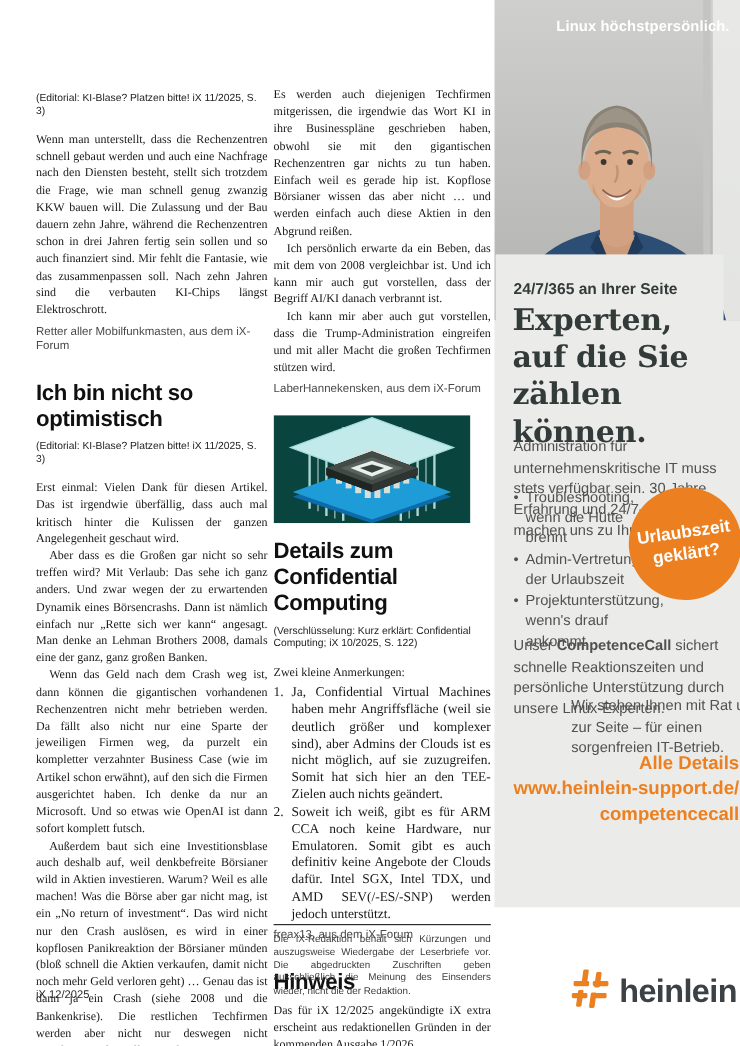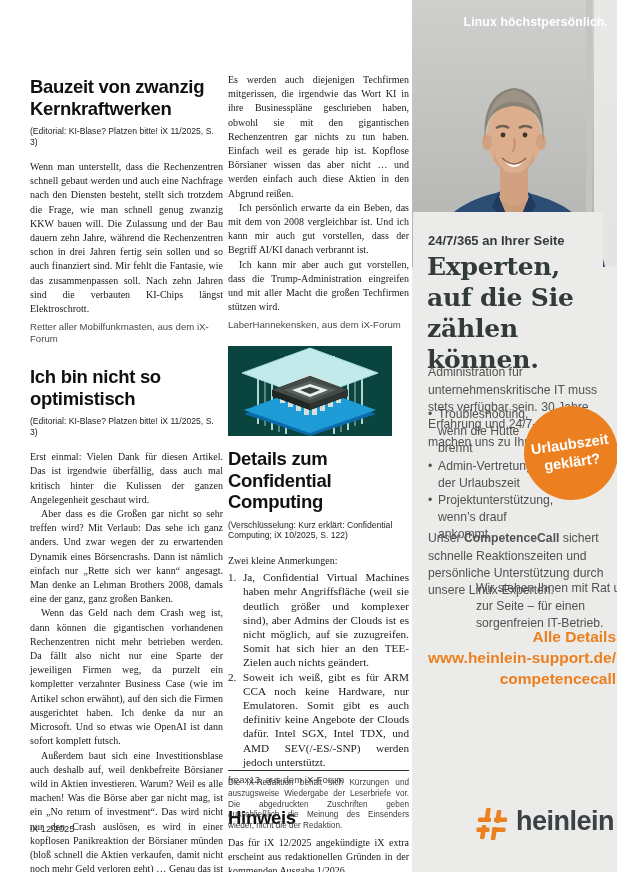--- a/index.html
+++ b/index.html
@@ -34,7 +34,7 @@
   #page-footer{position:absolute;left:30px;top:824px;font-size:9.3px;color:#2b2b2b;}
 
   
-  #ad{position:absolute;left:412px;top:0;width:205px;height:872px;background:#ebebe9;}
+  #ad{position:absolute;left:412px;top:0;width:205px;height:756px;background:#ebebe9;}
   #ad-photo{position:absolute;left:0;top:0;width:205px;height:267px;display:block;}
   #ad-tagline{position:absolute;top:15px;right:9px;color:#ffffff;font-weight:bold;
               font-size:12.3px;letter-spacing:0.1px;}

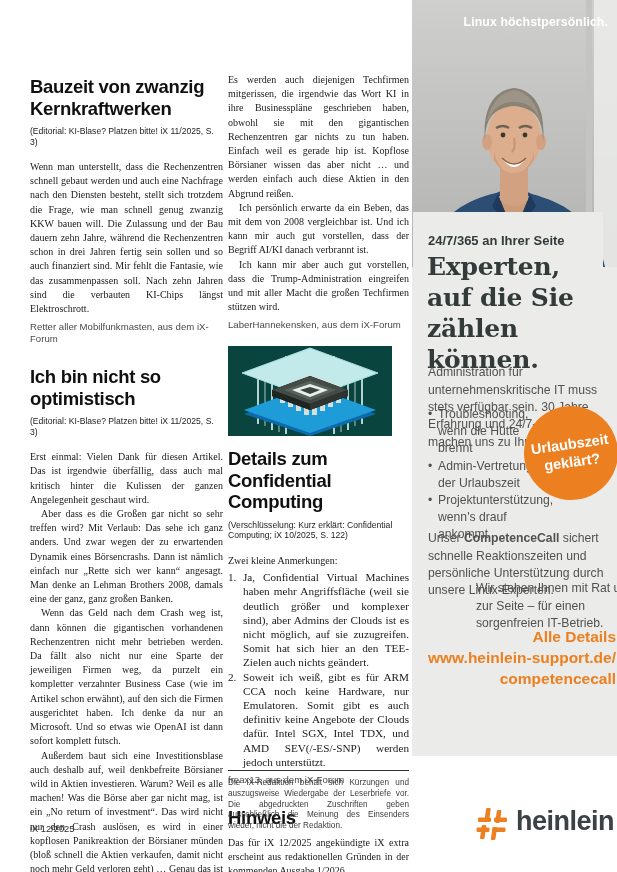--- a/index.html
+++ b/index.html
@@ -65,7 +65,6 @@
 <div id="page">
 
   <div class="col" id="col1">
-    <h2 class="headline">Bauzeit von zwanzig Kernkraftwerken</h2>
     <div class="ref">(Editorial: KI-Blase? Platzen bitte! iX 11/2025, S. 3)</div>
     <p class="body-par">Wenn man unterstellt, dass die Rechenzentren schnell gebaut werden und auch eine Nachfrage nach den Diensten besteht, stellt sich trotzdem die Frage, wie man schnell genug zwanzig KKW bauen will. Die Zulassung und der Bau dauern zehn Jahre, während die Rechenzentren schon in drei Jahren fertig sein sollen und so auch finanziert sind. Mir fehlt die Fantasie, wie das zusammenpassen soll. Nach zehn Jahren sind die verbauten KI-Chips längst Elektroschrott.</p>
     <div class="attribution">Retter aller Mobilfunkmasten, aus dem iX-Forum</div>

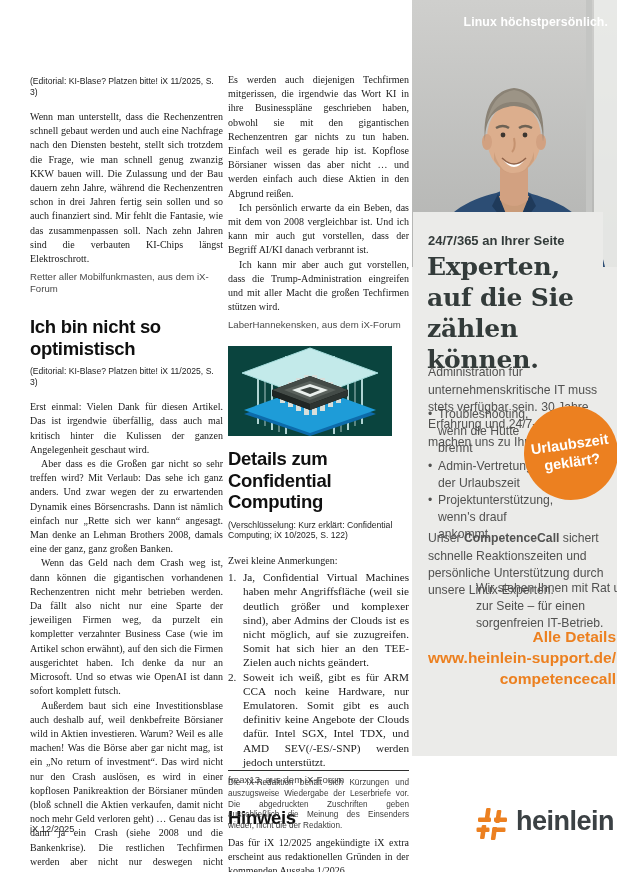--- a/index.html
+++ b/index.html
@@ -56,7 +56,7 @@
   #ad-para3{top:568px;margin-left:48px;}
   #ad-cta{position:absolute;left:16px;top:626px;font-weight:bold;font-size:15.5px;
           line-height:21px;cursor:pointer;text-align:right;}
-  #ad-logo{position:absolute;left:64px;top:806px;display:flex;align-items:flex-start;}
+  #ad-logo{position:absolute;left:64px;top:806px;display:flex;align-items:flex-end;}
   #ad-logo-text{font-weight:bold;font-size:27px;color:#3b4144;letter-spacing:-0.5px;margin-left:7px;}
 </style>
 </head>

